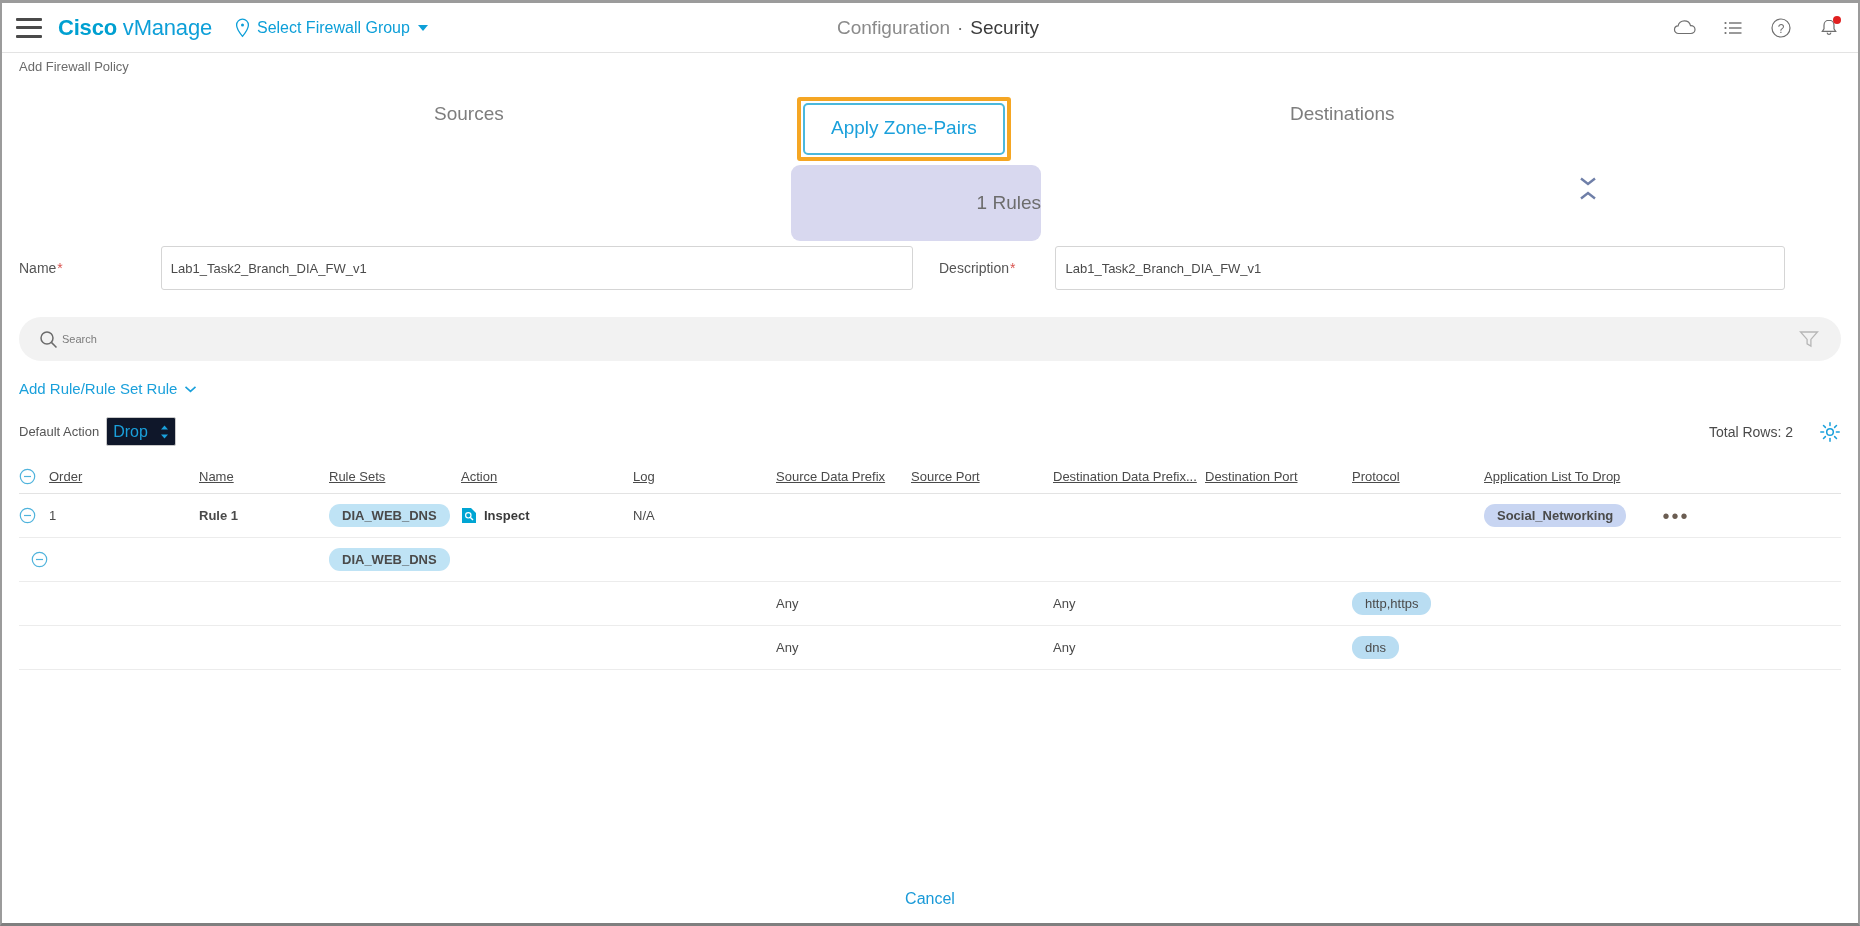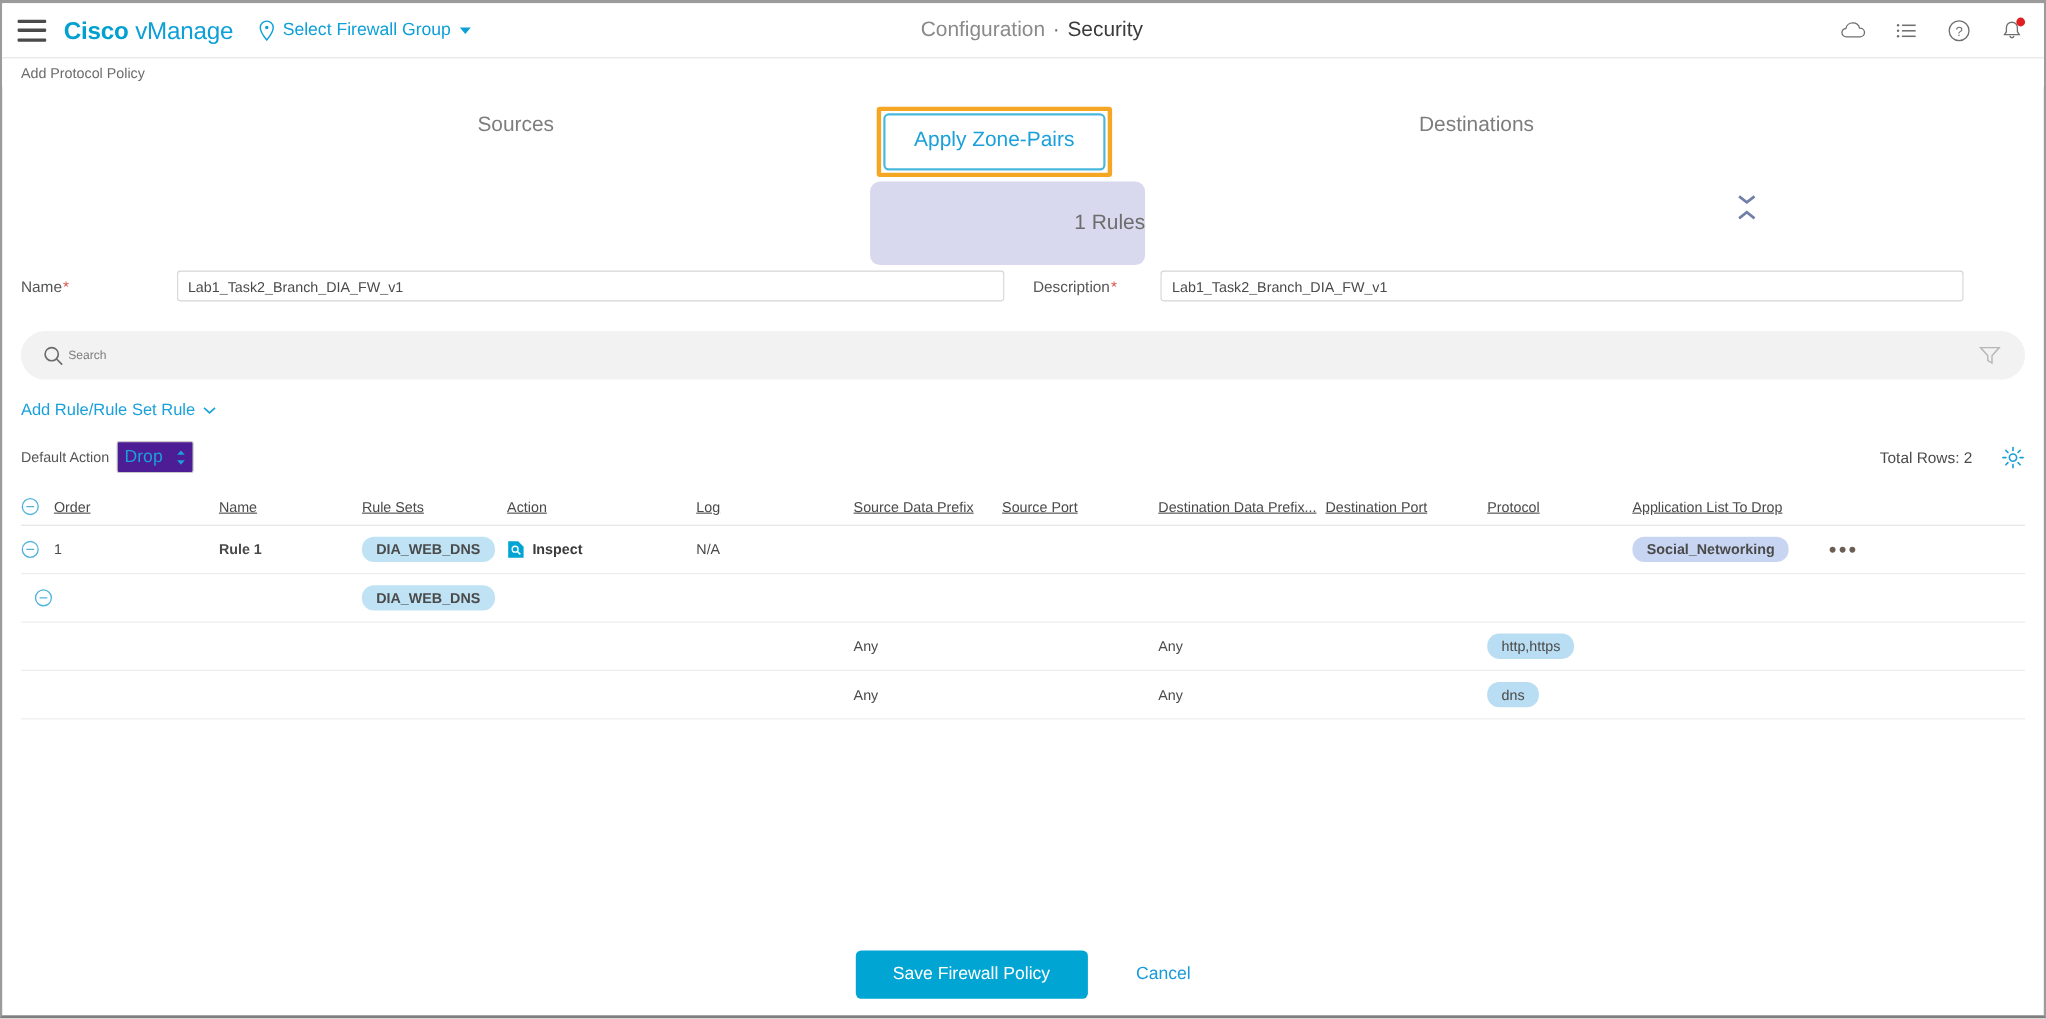--- a/index.html
+++ b/index.html
@@ -285,7 +285,7 @@
   </div>
 
   <div class="breadcrumb">
-    <span>Add Protocol Policy</span>
+    <span>Add Firewall Policy</span>
   </div>
 
   <div class="zone">

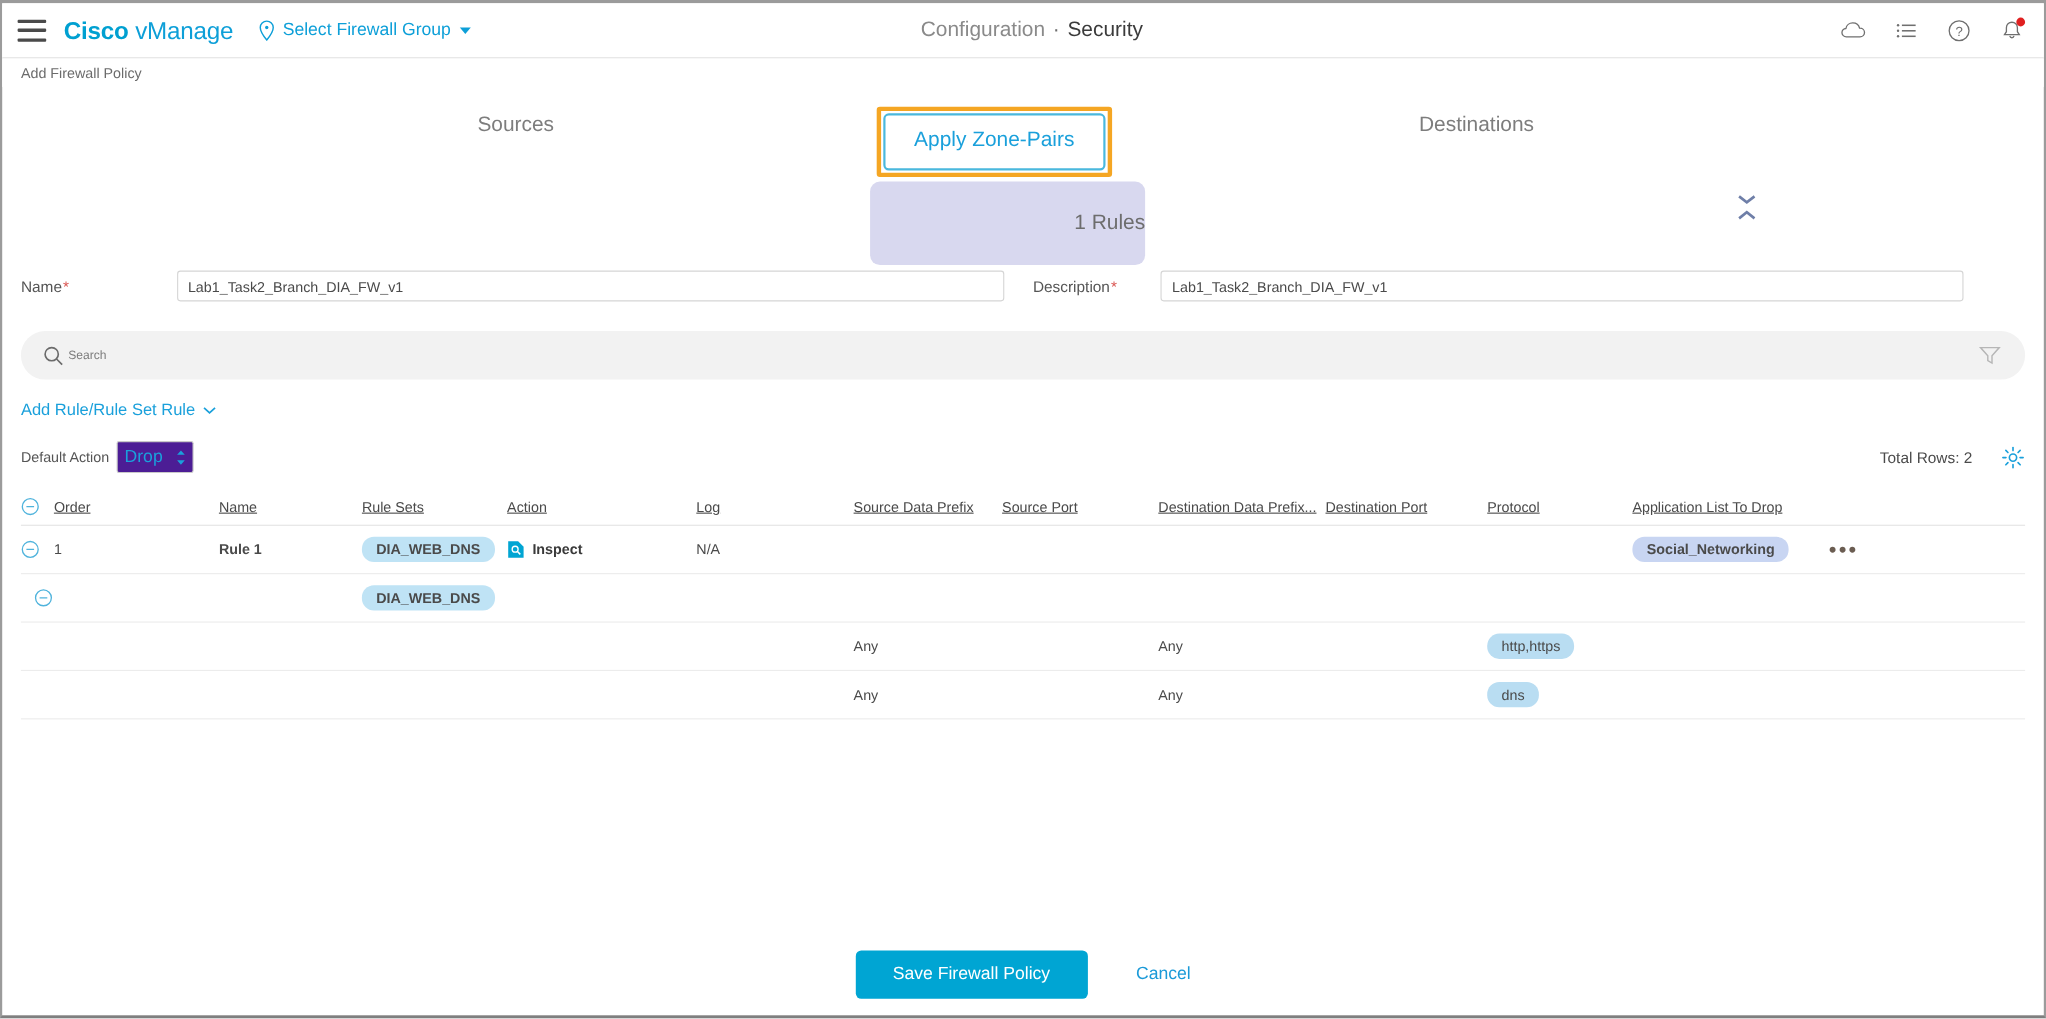--- a/index.html
+++ b/index.html
@@ -122,7 +122,7 @@
   .flabel { font-size: 14px; color: #555; white-space: nowrap; }
   .req { color: #d9534f; margin-left: 1px; }
   .finput {
-    height: 28px; border: 1px solid #d5d5d5; border-radius: 3px;
+    height: 44px; border: 1px solid #d5d5d5; border-radius: 3px;
     background: #fff; font-family: "Liberation Sans", sans-serif;
     font-size: 13px; color: #4a4a4a; padding: 0 9px;
   }

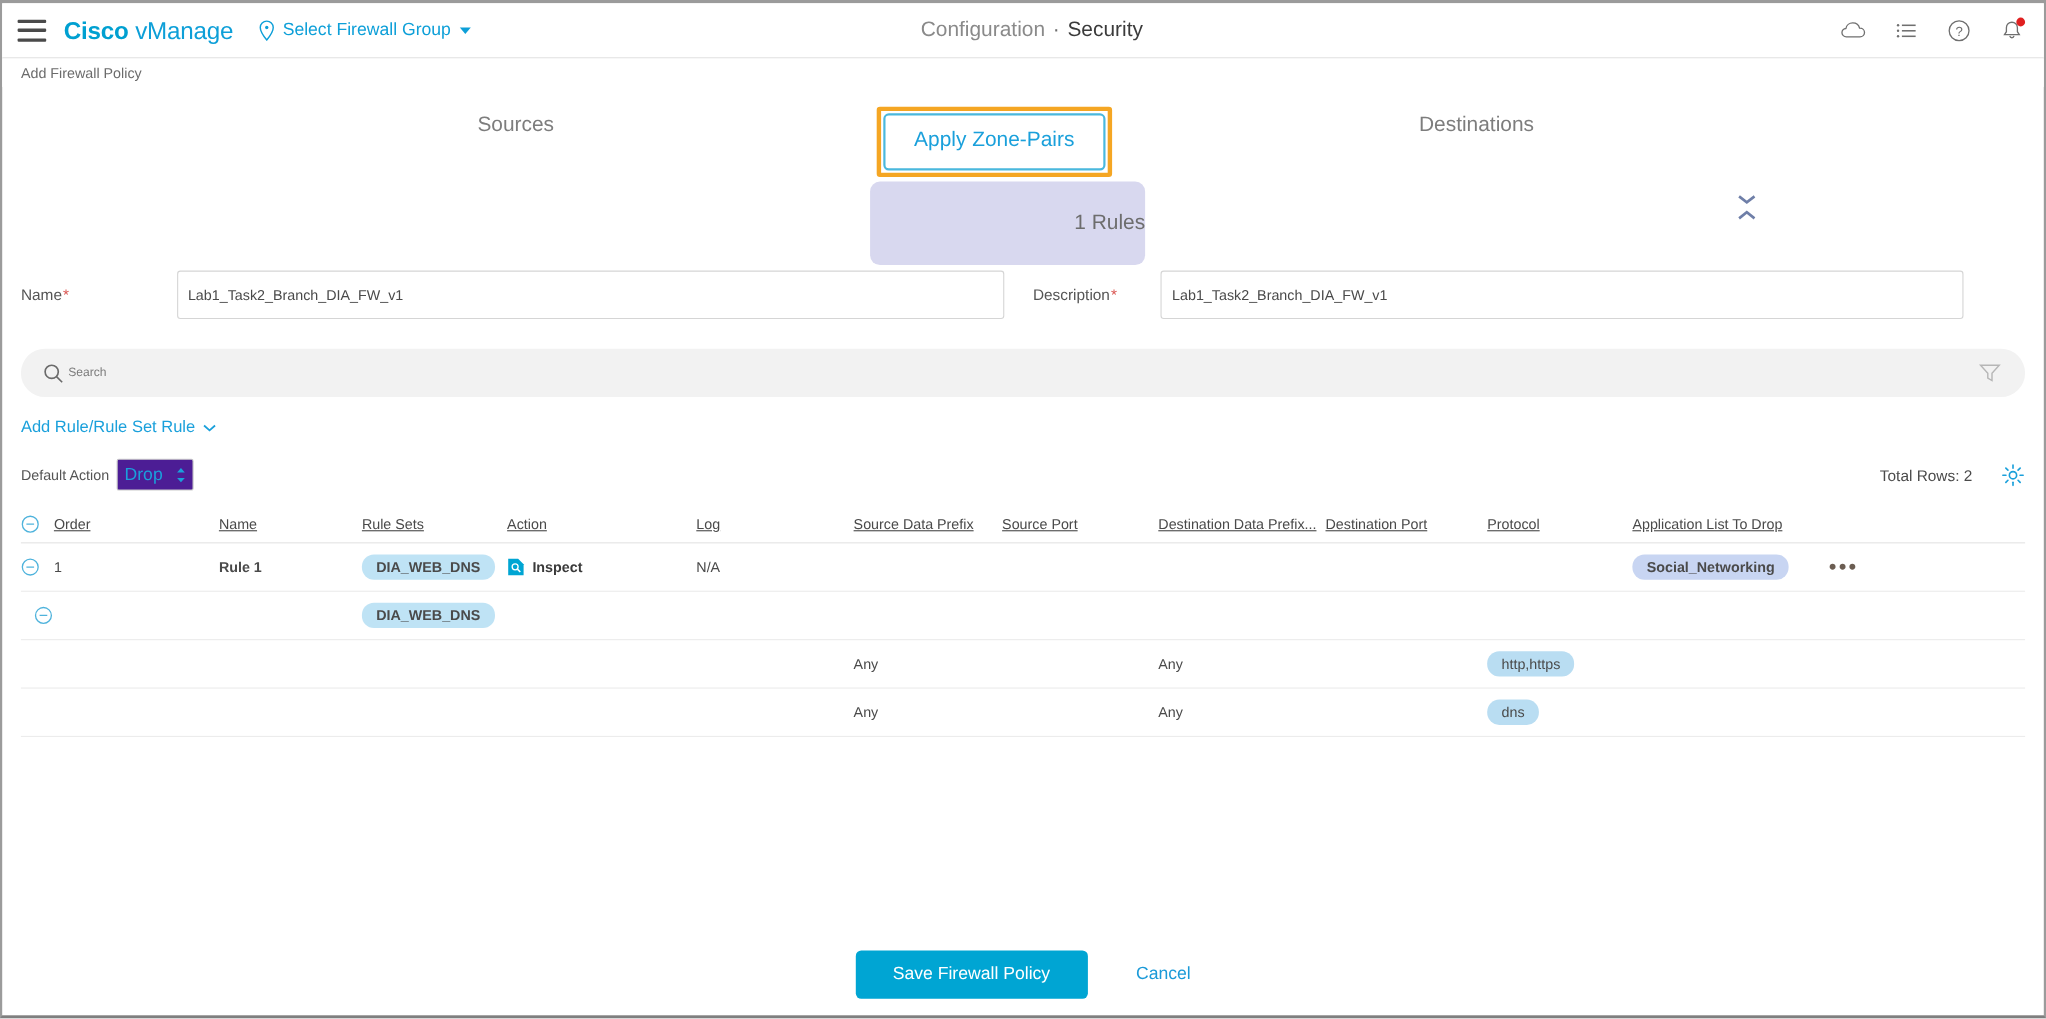--- a/index.html
+++ b/index.html
@@ -163,7 +163,7 @@
   .da-select {
     height: 29px; width: 70px;
     border: 1px solid #c9c9c9; border-radius: 2px;
-    background: #4c1d95; color: #1aa0db; font-size: 16px;
+    background: #0f172a; color: #1aa0db; font-size: 16px;
     padding-left: 6px; padding-right: 6px;
     font-family: "Liberation Sans", sans-serif;
     -webkit-appearance: none; appearance: none;

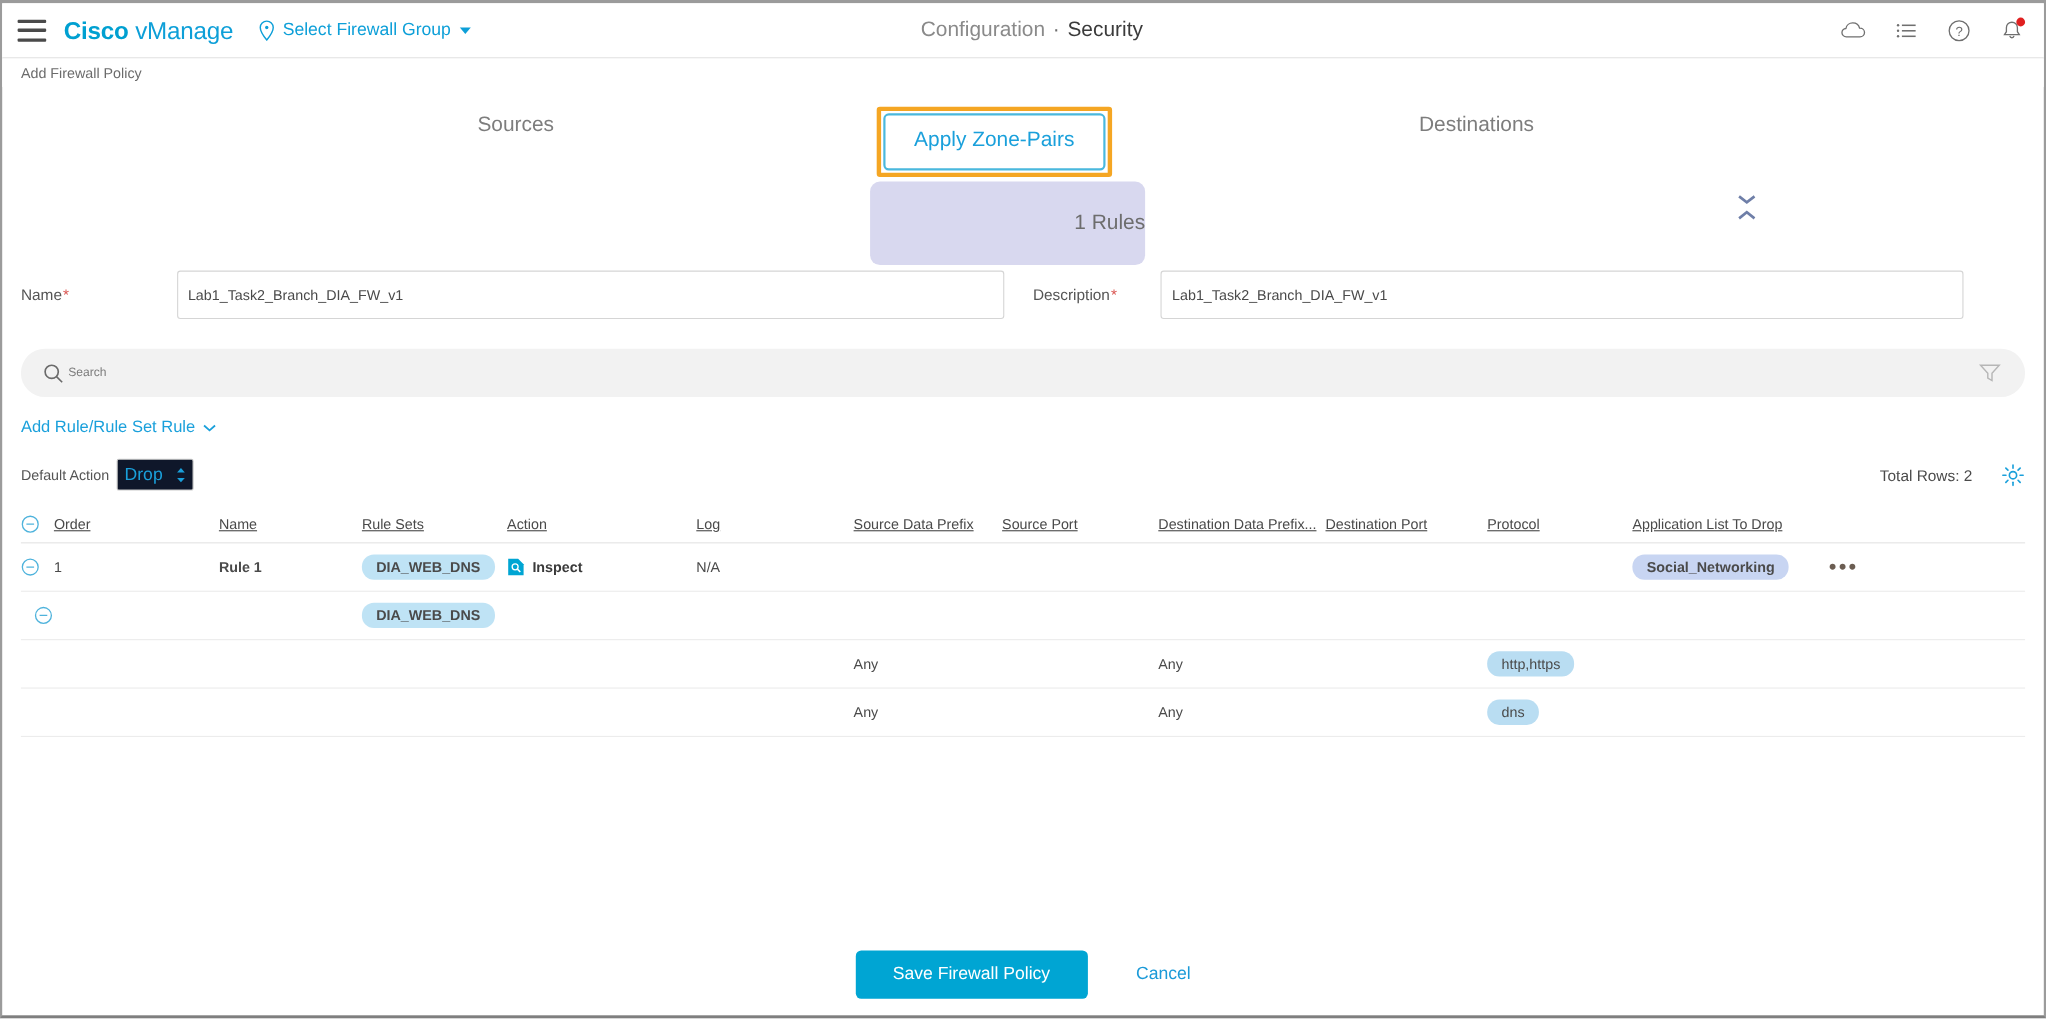--- a/index.html
+++ b/index.html
@@ -493,7 +493,6 @@
   </div>
 
   <div class="footer">
-    <button class="btn-save">Save Firewall Policy</button>
     <button class="btn-cancel">Cancel</button>
   </div>
 

